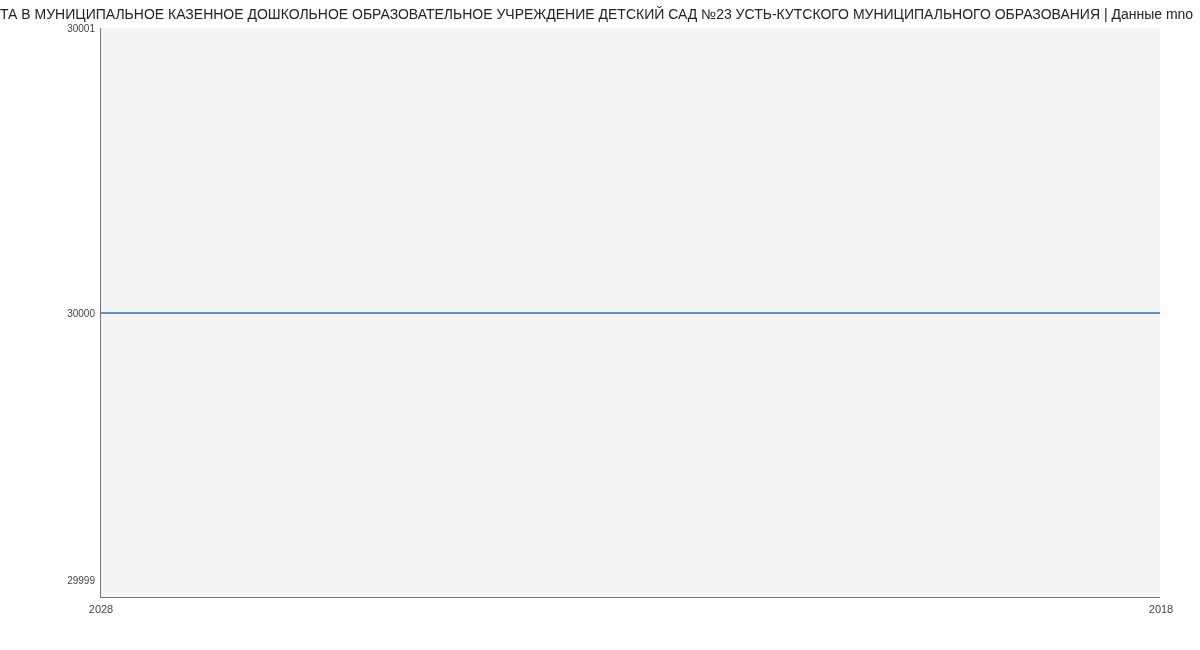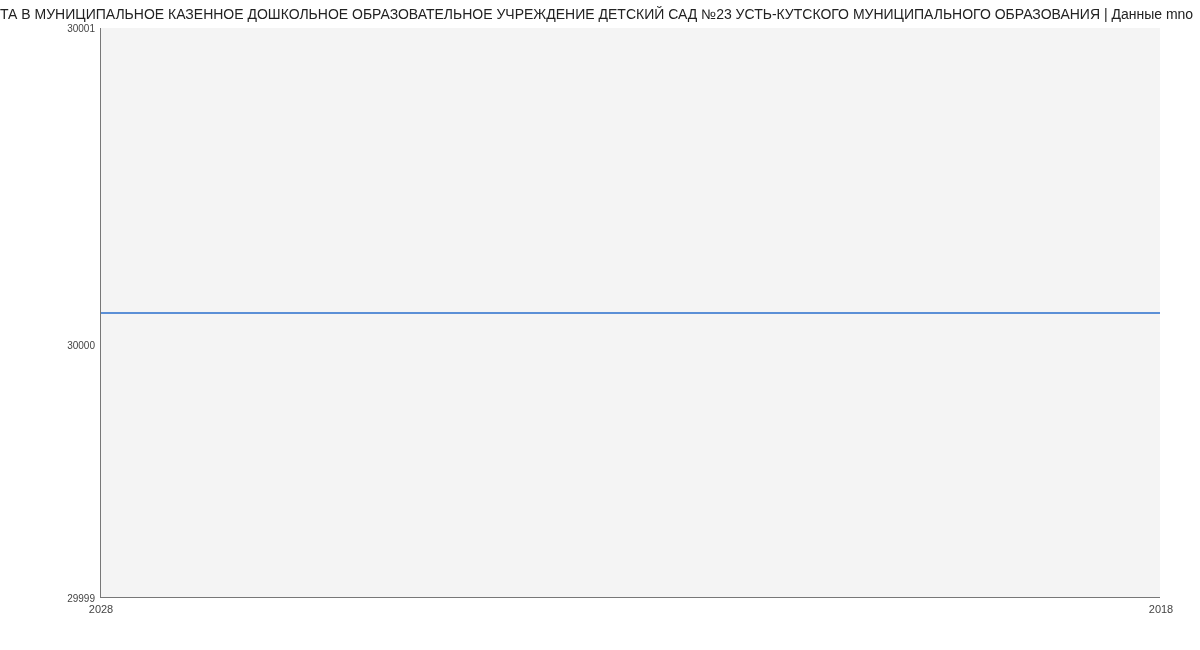--- a/index.html
+++ b/index.html
@@ -77,7 +77,7 @@
   <div class="plot-area" id="plot-area" style="left: 100px; top: 28px; width: 1060px; height: 570px;">
       <div class="y-tick-label" style="top: 570px; text-align: center;">29999</div>
       <div class="grid-line-y" style="top: 285px;"></div>
-      <div class="y-tick-label" style="top: 285px; margin-top: 32px;">30000</div>
+      <div class="y-tick-label" style="top: 285px;">30000</div>
       <div class="y-tick-label" style="top: 0px;">30001</div>
       <div class="x-tick-label" style="left: 0px;">2028</div>
       <div class="x-tick-label" style="left: 1060px;">2018</div>

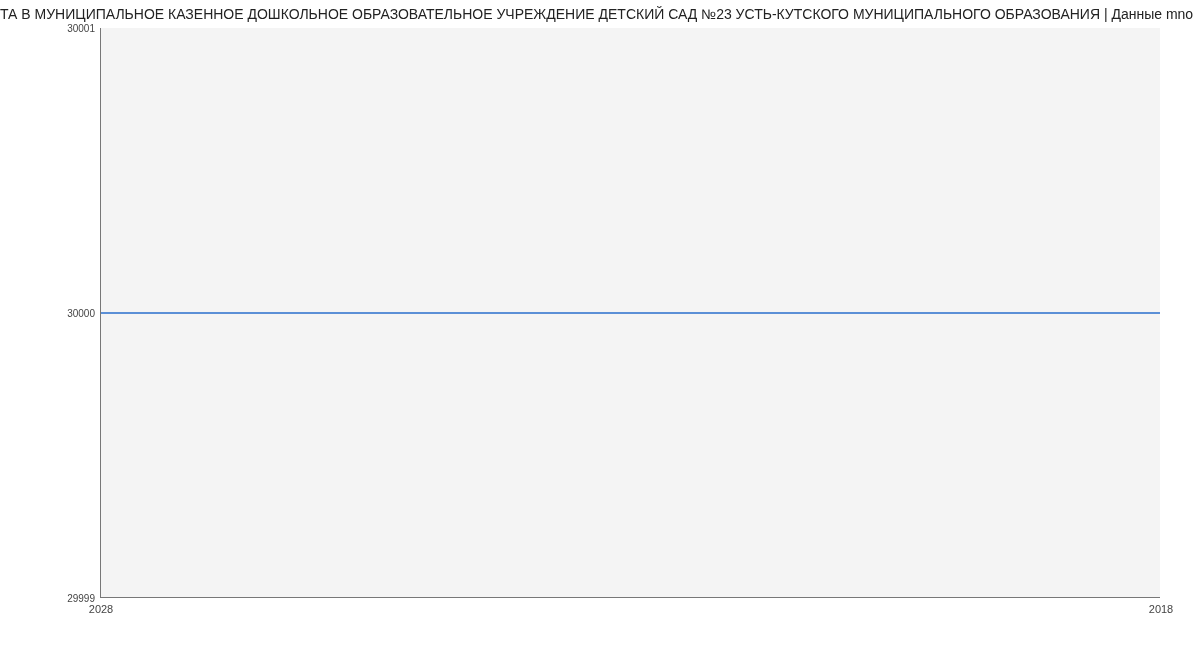--- a/index.html
+++ b/index.html
@@ -75,7 +75,7 @@
   <div class="chart-title">ТА В МУНИЦИПАЛЬНОЕ КАЗЕННОЕ ДОШКОЛЬНОЕ ОБРАЗОВАТЕЛЬНОЕ УЧРЕЖДЕНИЕ ДЕТСКИЙ САД №23 УСТЬ-КУТСКОГО МУНИЦИПАЛЬНОГО ОБРАЗОВАНИЯ | Данные mno</div>
 
   <div class="plot-area" id="plot-area" style="left: 100px; top: 28px; width: 1060px; height: 570px;">
-      <div class="y-tick-label" style="top: 570px; text-align: center;">29999</div>
+      <div class="y-tick-label" style="top: 552px; text-align: center;">29999</div>
       <div class="grid-line-y" style="top: 285px;"></div>
       <div class="y-tick-label" style="top: 285px;">30000</div>
       <div class="y-tick-label" style="top: 0px;">30001</div>

